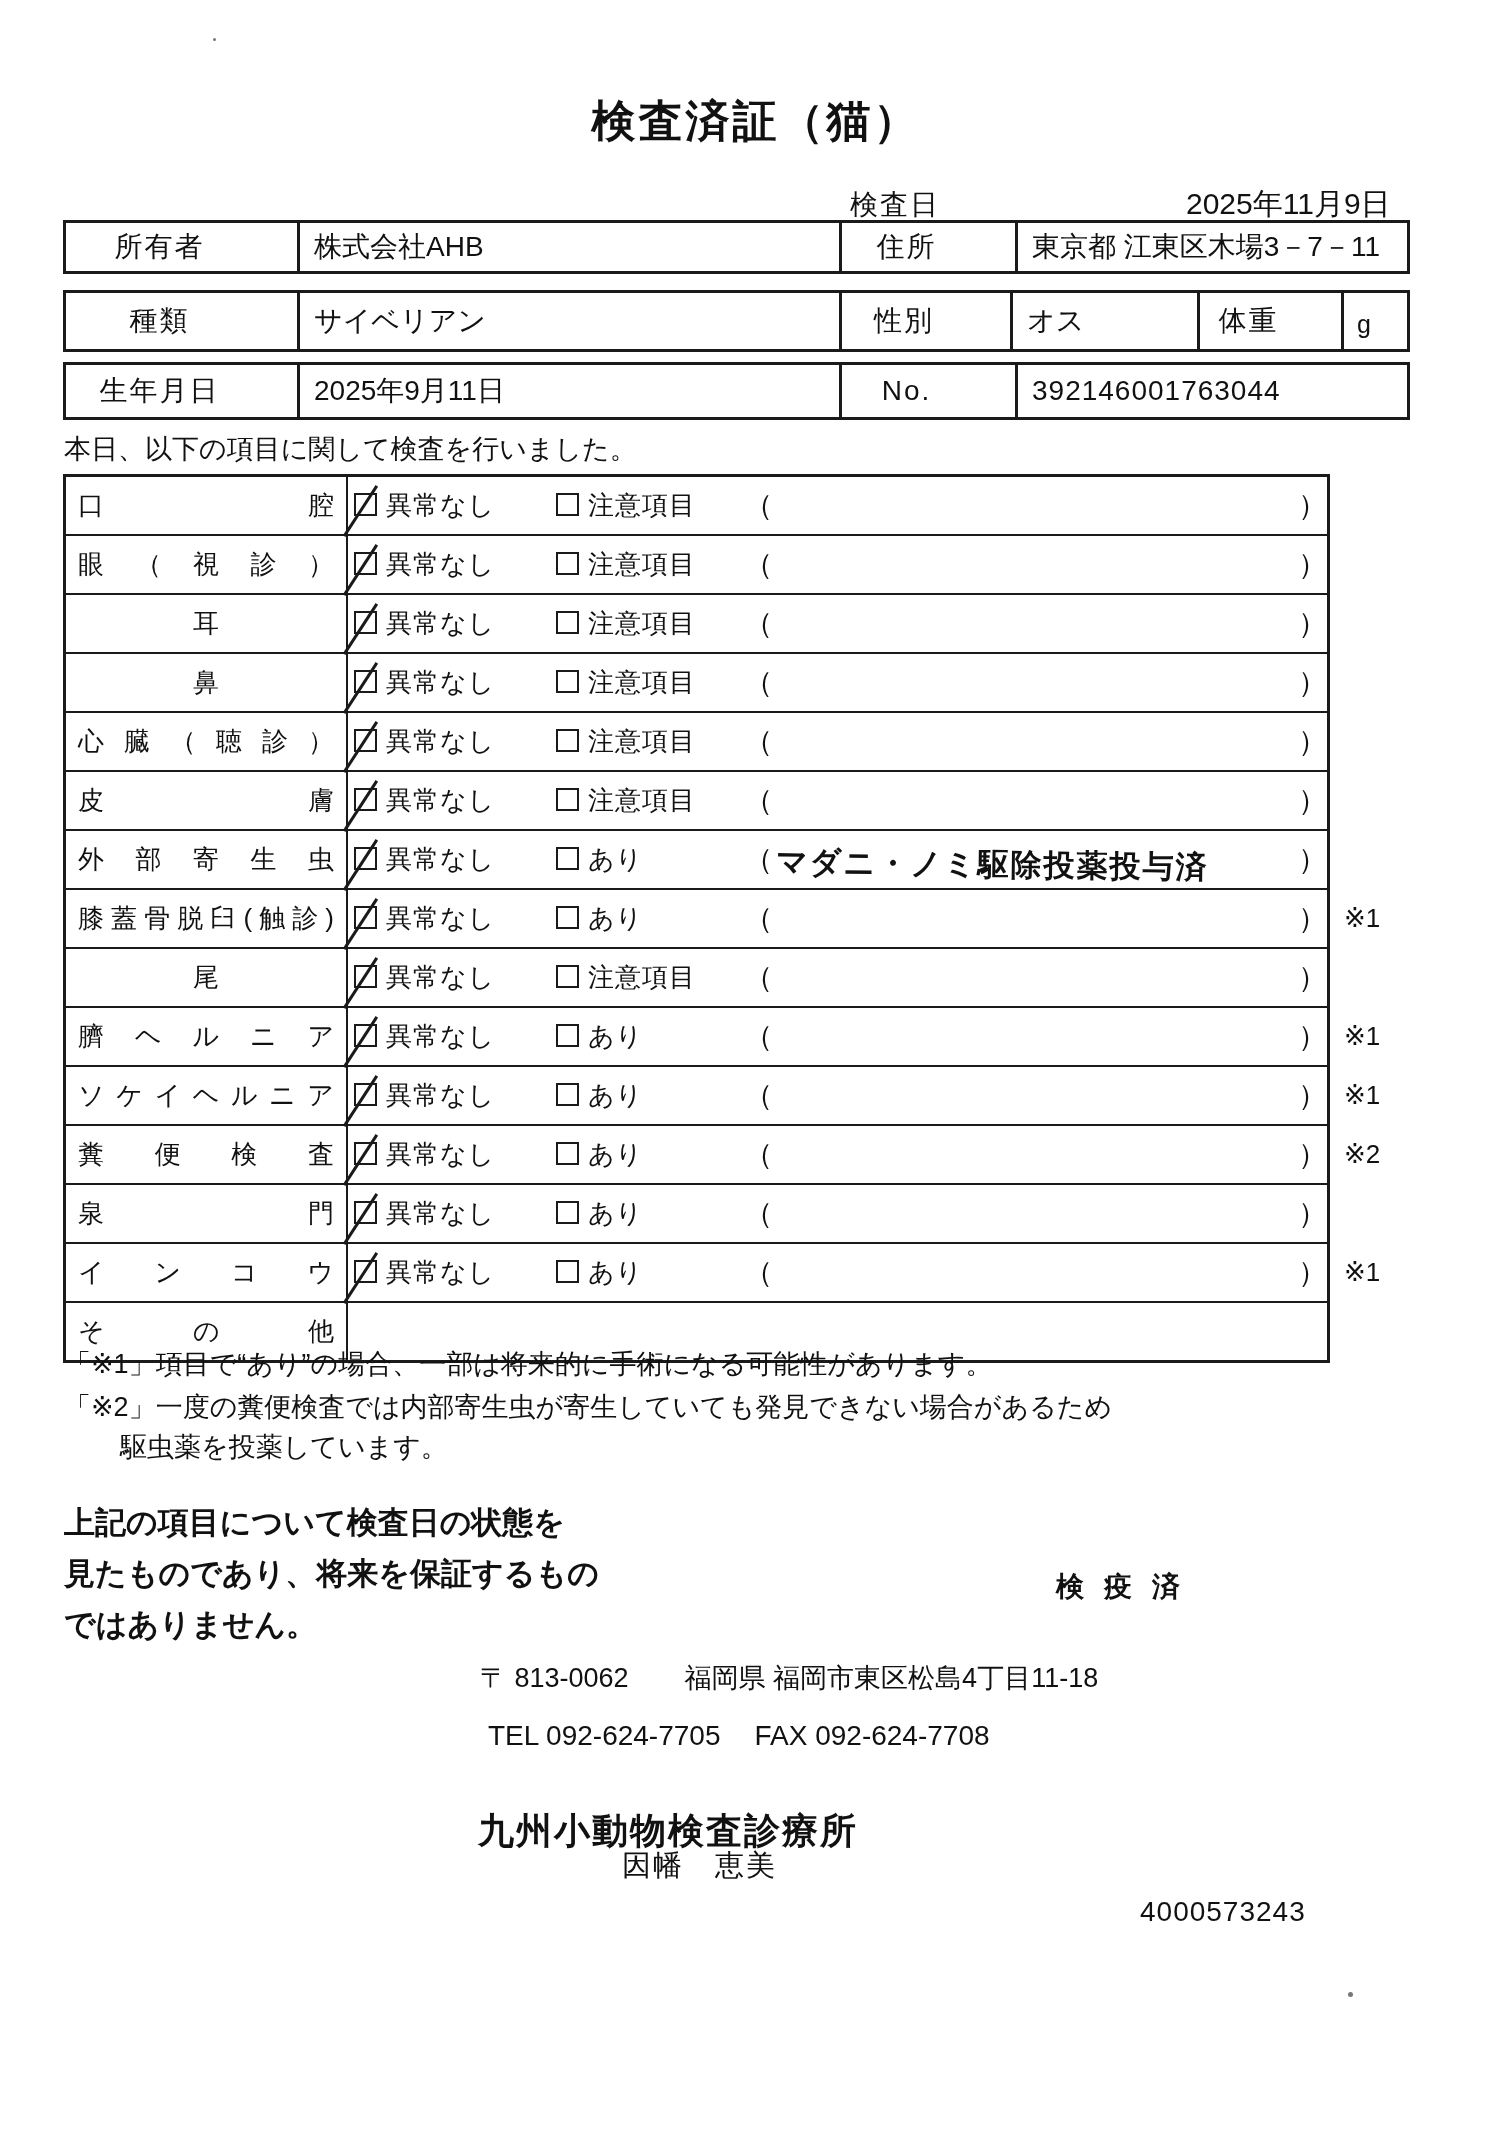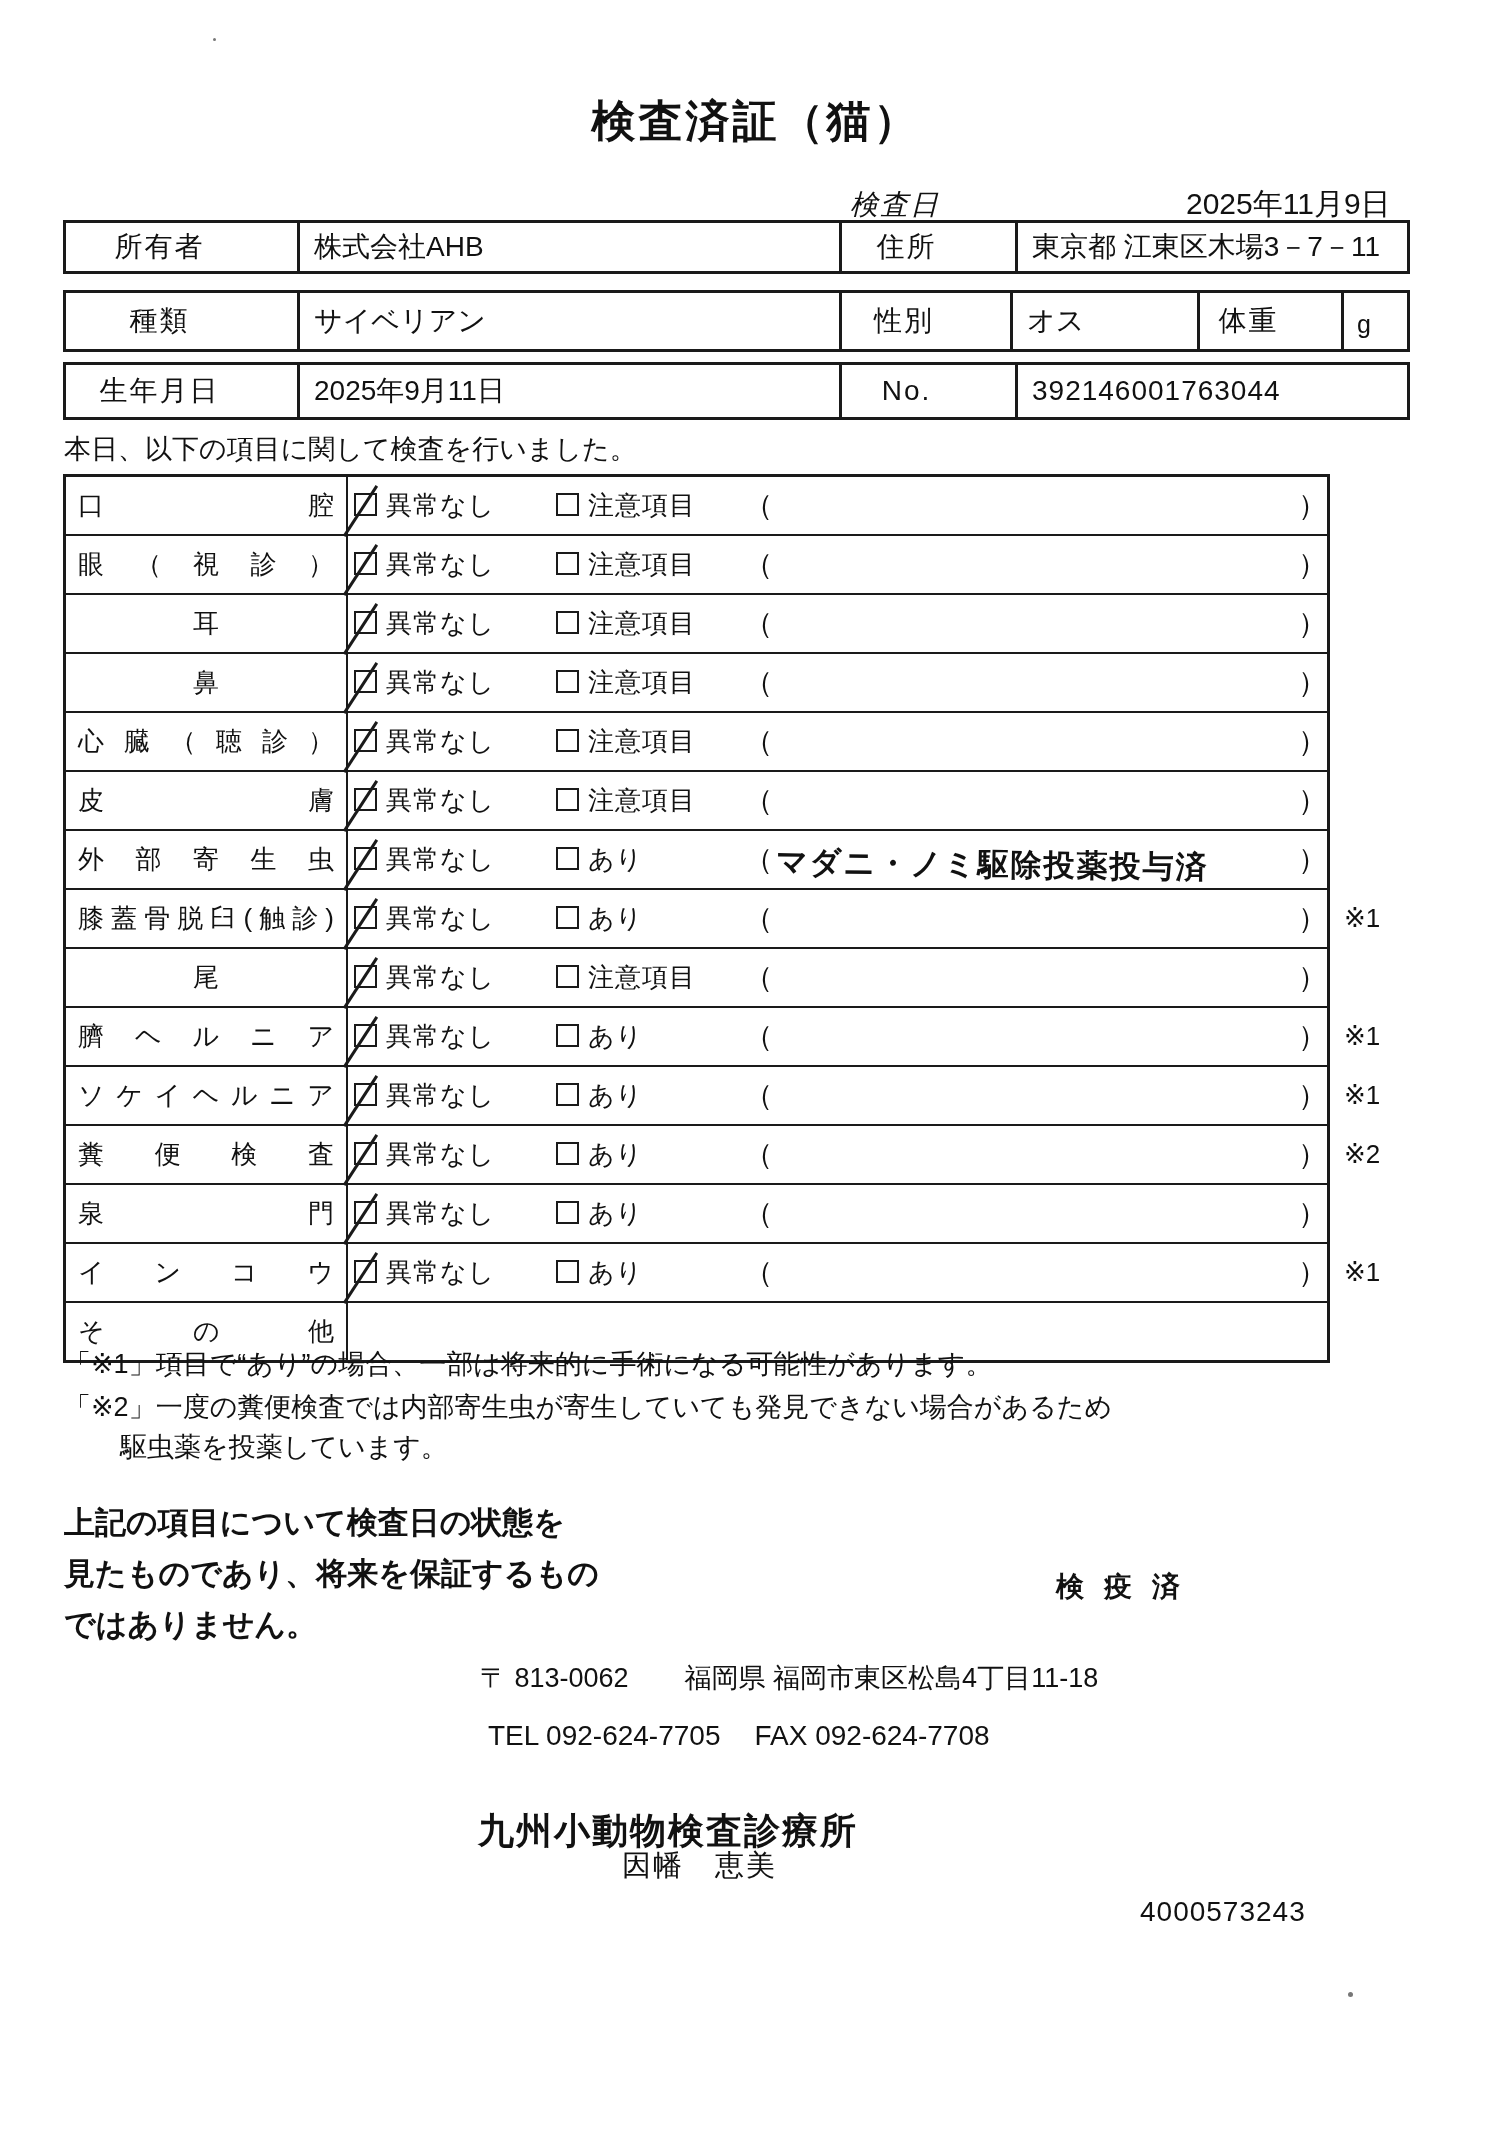--- a/index.html
+++ b/index.html
@@ -10,7 +10,7 @@
   }
   .abs{position:absolute;white-space:nowrap;}
   .title{top:92px;left:0;width:1512px;text-align:center;font-size:44px;font-weight:700;letter-spacing:3px;}
-  .exam-label{top:186px;left:850px;font-size:28px;letter-spacing:2px;font-style:italic;}
+  .exam-label{top:186px;left:850px;font-size:28px;letter-spacing:2px;}
   .exam-value{top:184px;left:1186px;font-size:30px;}
 
   

